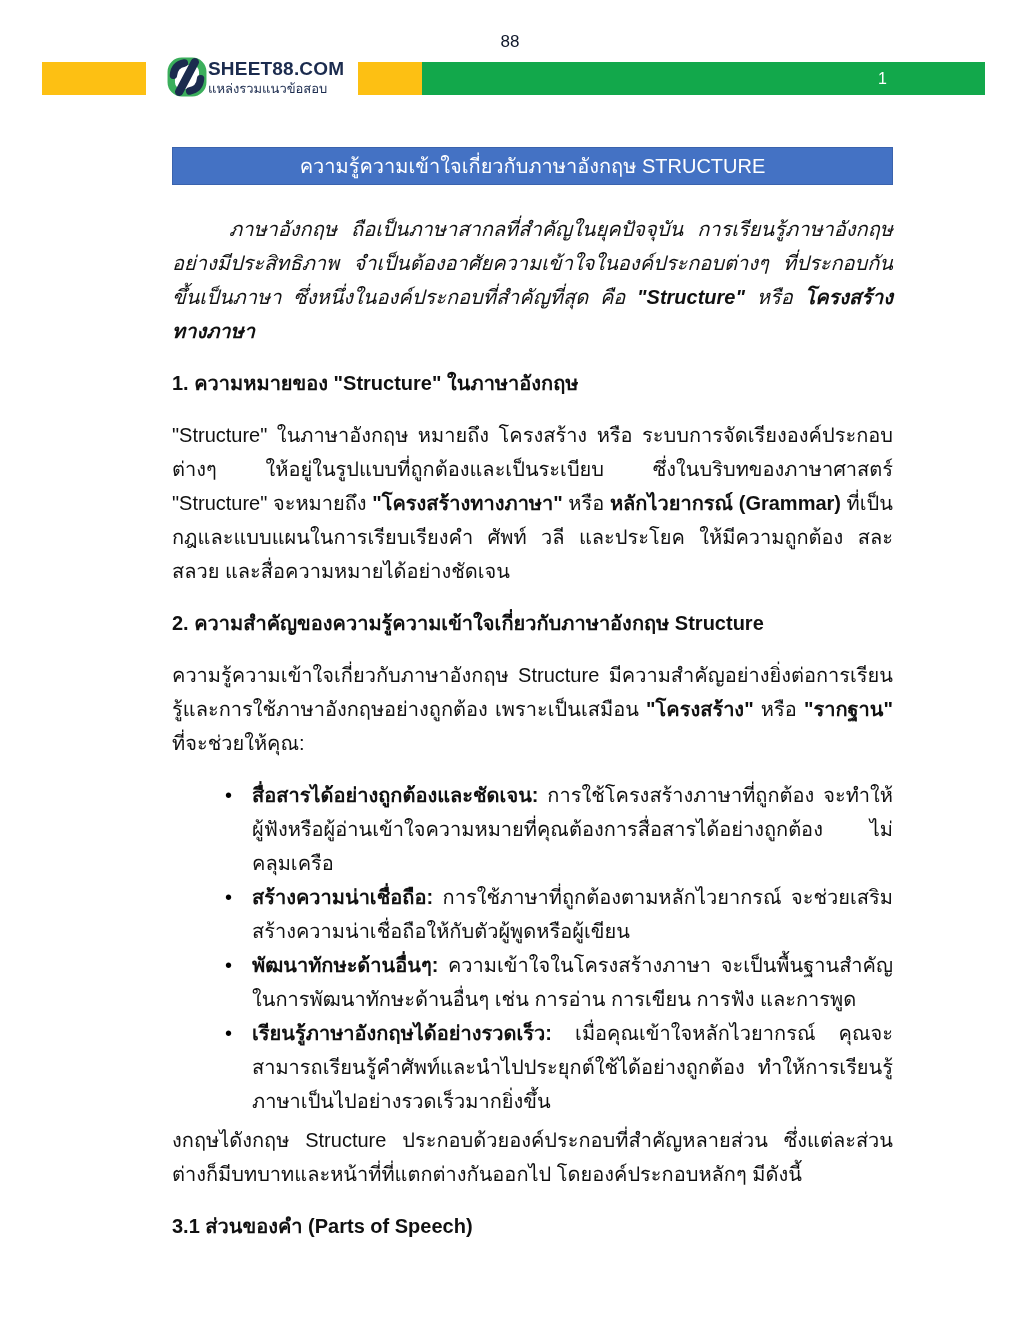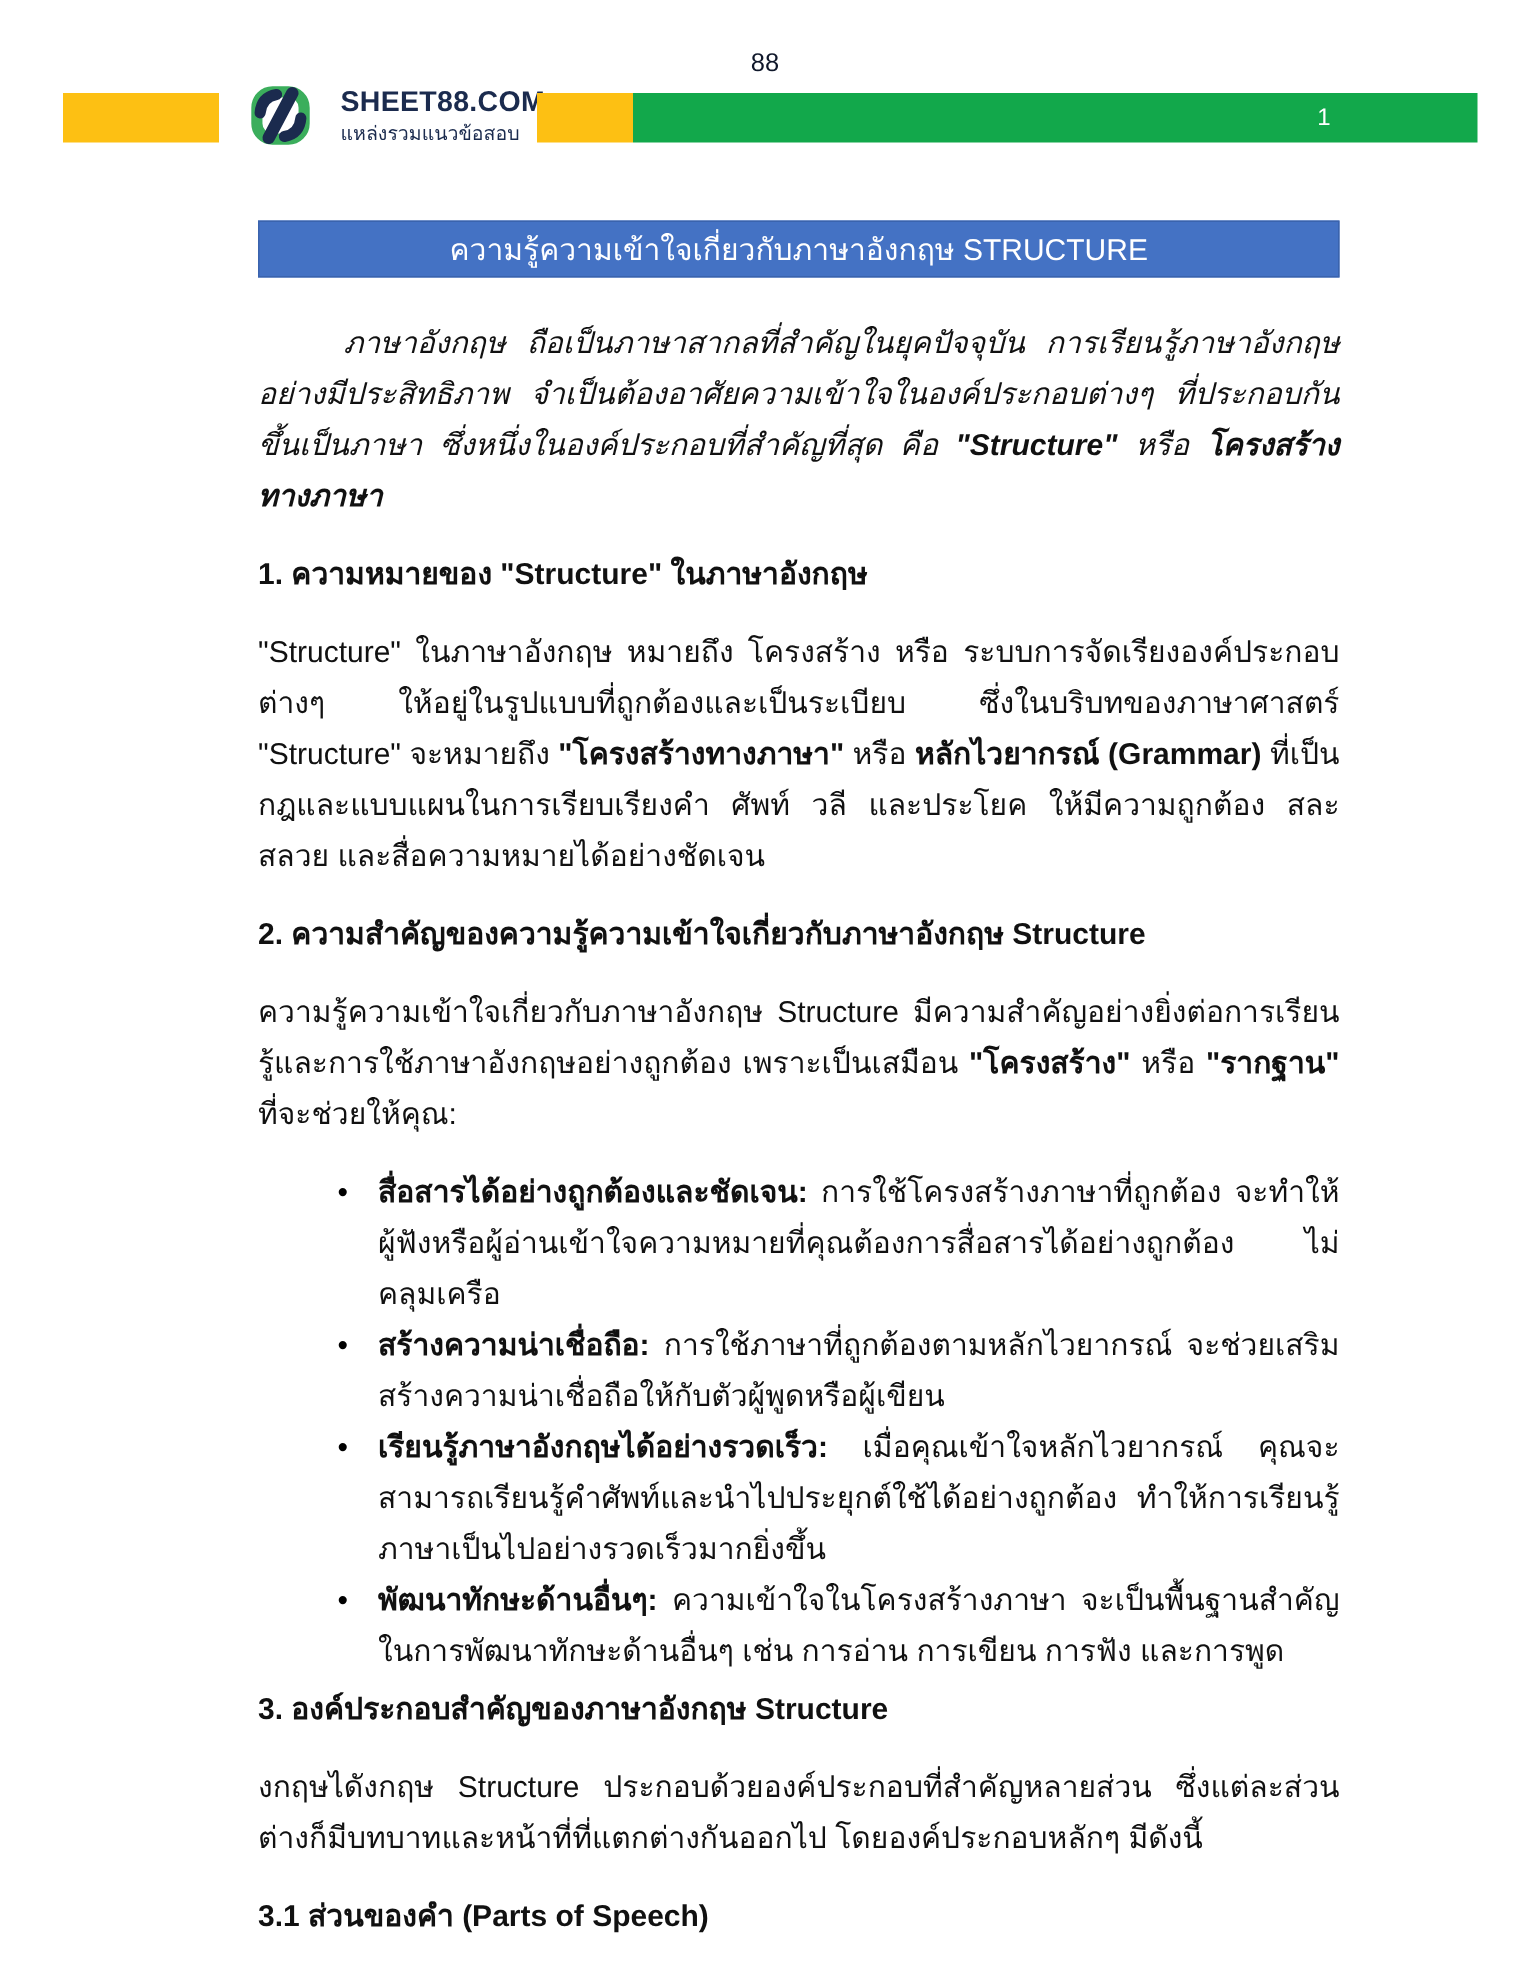--- a/index.html
+++ b/index.html
@@ -26,7 +26,7 @@
     color:#fff;font-size:16px;display:flex;align-items:center;justify-content:flex-end;
     padding-right:98px;box-sizing:border-box;
   }
-  .logo{position:absolute;left:166px;top:56px;display:flex;align-items:center;gap:19px;}
+  .logo{position:absolute;left:166px;top:56px;display:flex;align-items:center;gap:0;}
   .logo svg{width:42px;height:42px;display:block;}
   .logo-text{display:flex;flex-direction:column;justify-content:center;}
   .logo-name{font-size:19px;font-weight:bold;color:var(--navy);line-height:20px;letter-spacing:.2px;}

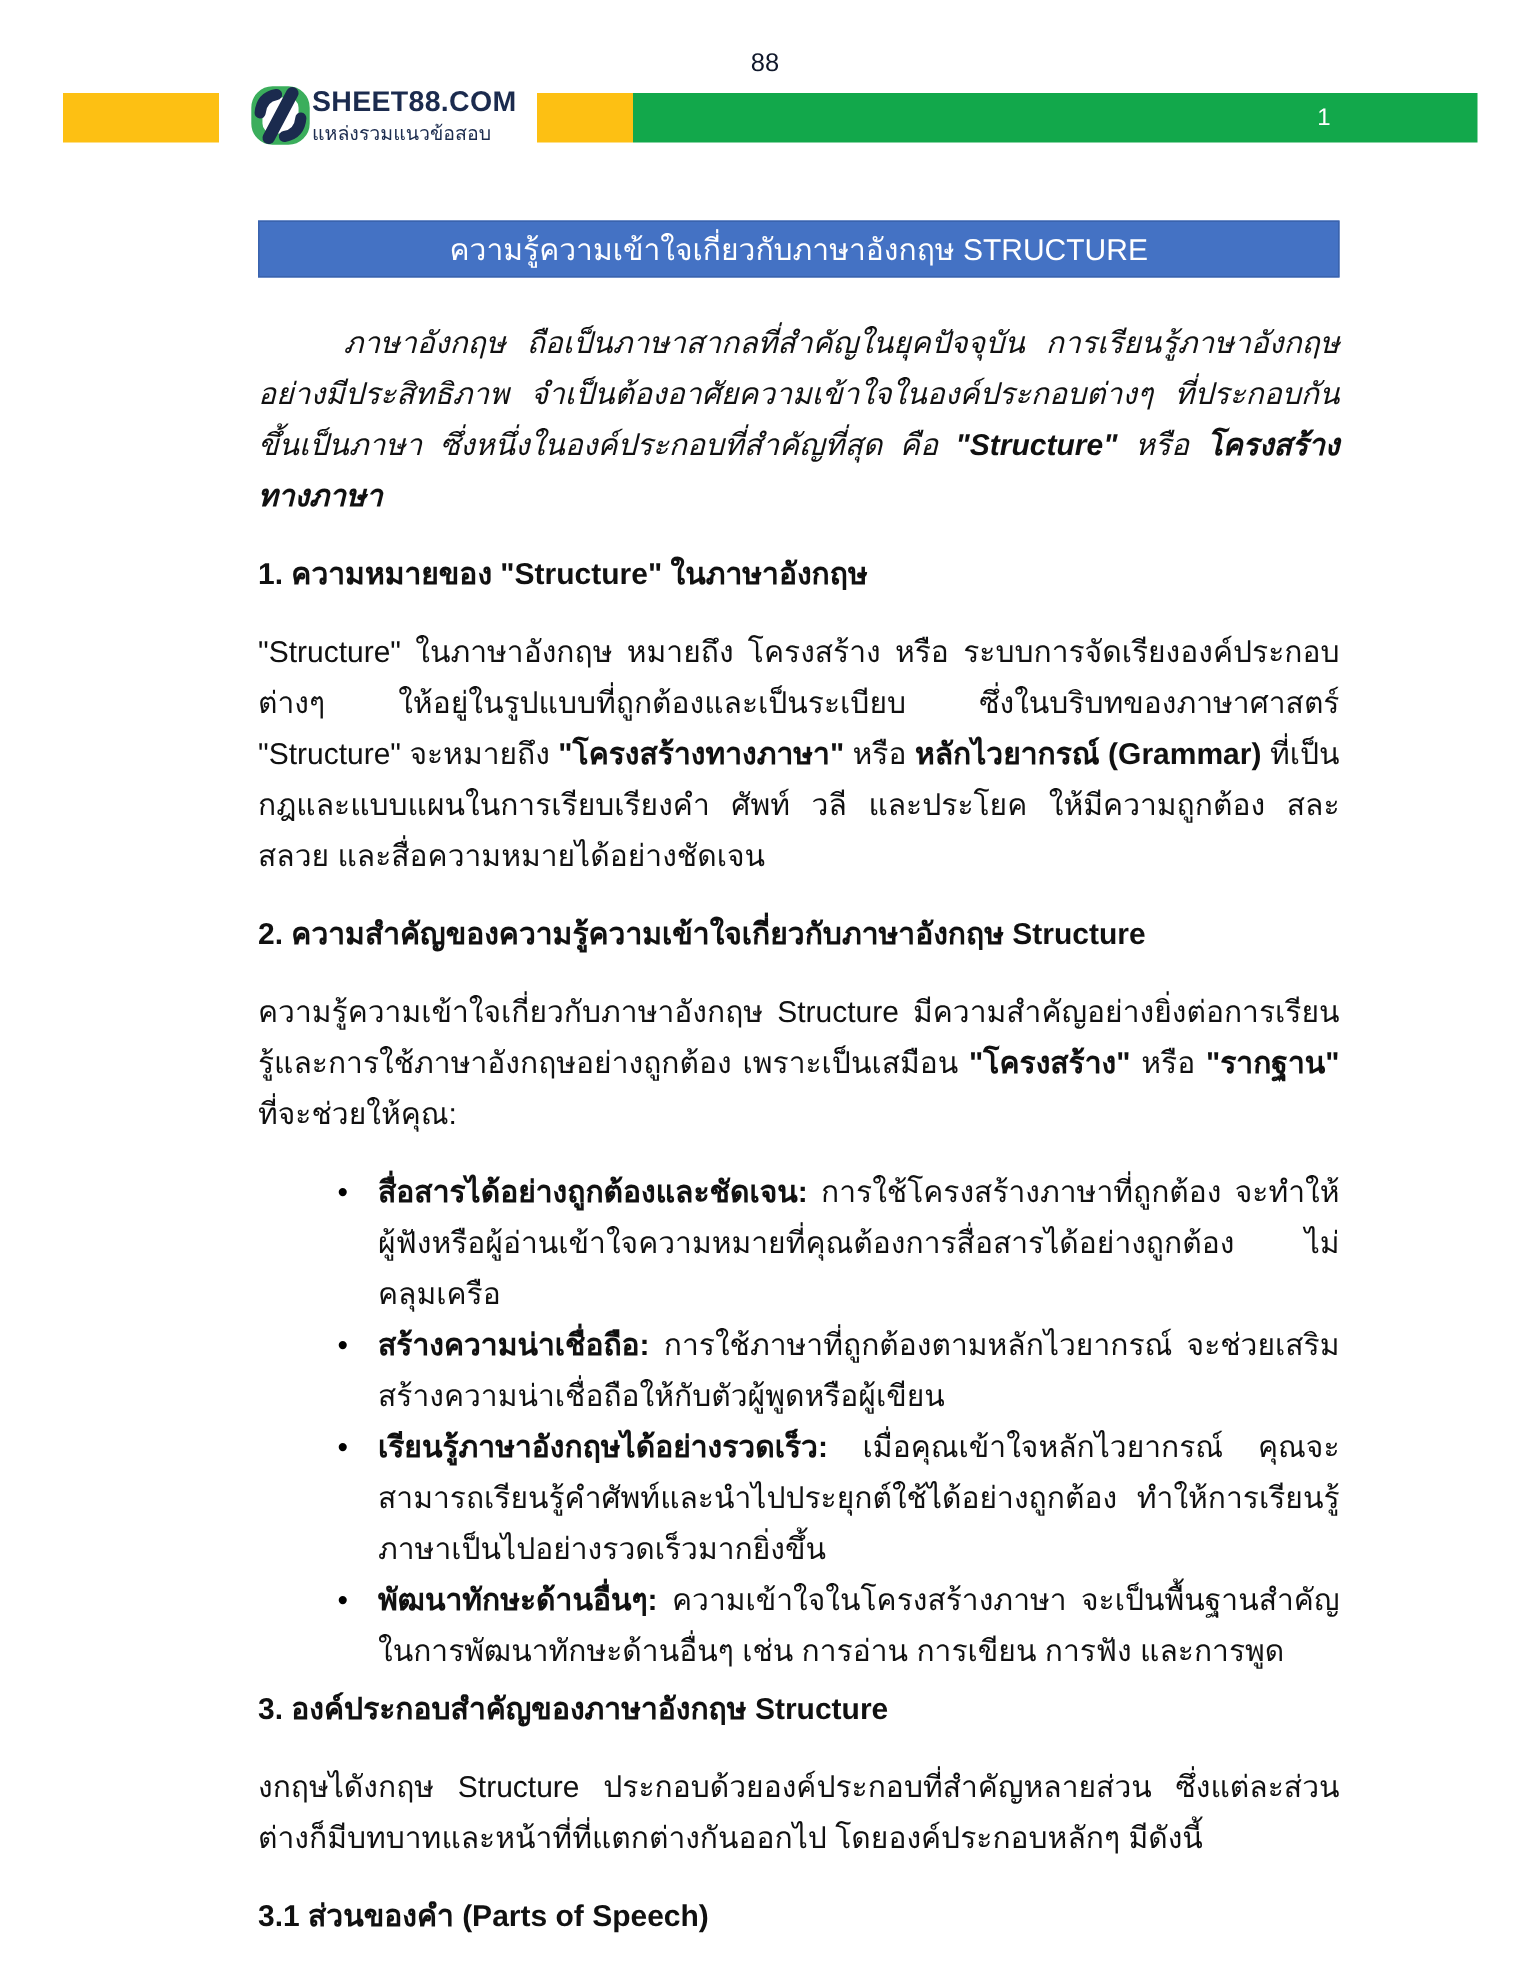--- a/index.html
+++ b/index.html
@@ -86,8 +86,8 @@
     <ul>
       <li><span class="b">สื่อสารได้อย่างถูกต้องและชัดเจน:</span><span> การใช้โครงสร้างภาษาที่ถูกต้อง จะทำให้ผู้ฟังหรือผู้อ่านเข้าใจความหมายที่คุณต้องการสื่อสารได้อย่างถูกต้อง ไม่คลุมเครือ</span></li>
       <li><span class="b">สร้างความน่าเชื่อถือ:</span><span> การใช้ภาษาที่ถูกต้องตามหลักไวยากรณ์ จะช่วยเสริมสร้างความน่าเชื่อถือให้กับตัวผู้พูดหรือผู้เขียน</span></li>
+      <li><span class="b">พัฒนาทักษะด้านอื่นๆ:</span><span> ความเข้าใจในโครงสร้างภาษา จะเป็นพื้นฐานสำคัญในการพัฒนาทักษะด้านอื่นๆ เช่น การอ่าน การเขียน การฟัง และการพูด</span></li>
       <li><span class="b">เรียนรู้ภาษาอังกฤษได้อย่างรวดเร็ว:</span><span> เมื่อคุณเข้าใจหลักไวยากรณ์ คุณจะสามารถเรียนรู้คำศัพท์และนำไปประยุกต์ใช้ได้อย่างถูกต้อง ทำให้การเรียนรู้ภาษาเป็นไปอย่างรวดเร็วมากยิ่งขึ้น</span></li>
-      <li><span class="b">พัฒนาทักษะด้านอื่นๆ:</span><span> ความเข้าใจในโครงสร้างภาษา จะเป็นพื้นฐานสำคัญในการพัฒนาทักษะด้านอื่นๆ เช่น การอ่าน การเขียน การฟัง และการพูด</span></li>
     </ul>
     <p class="heading"><span class="b">3. องค์ประกอบสำคัญของภาษาอังกฤษ Structure</span></p>
     <p class="para"><span>งกฤษไดังกฤษ Structure ประกอบด้วยองค์ประกอบที่สำคัญหลายส่วน ซึ่งแต่ละส่วนต่างก็มีบทบาทและหน้าที่ที่แตกต่างกันออกไป โดยองค์ประกอบหลักๆ มีดังนี้</span></p>

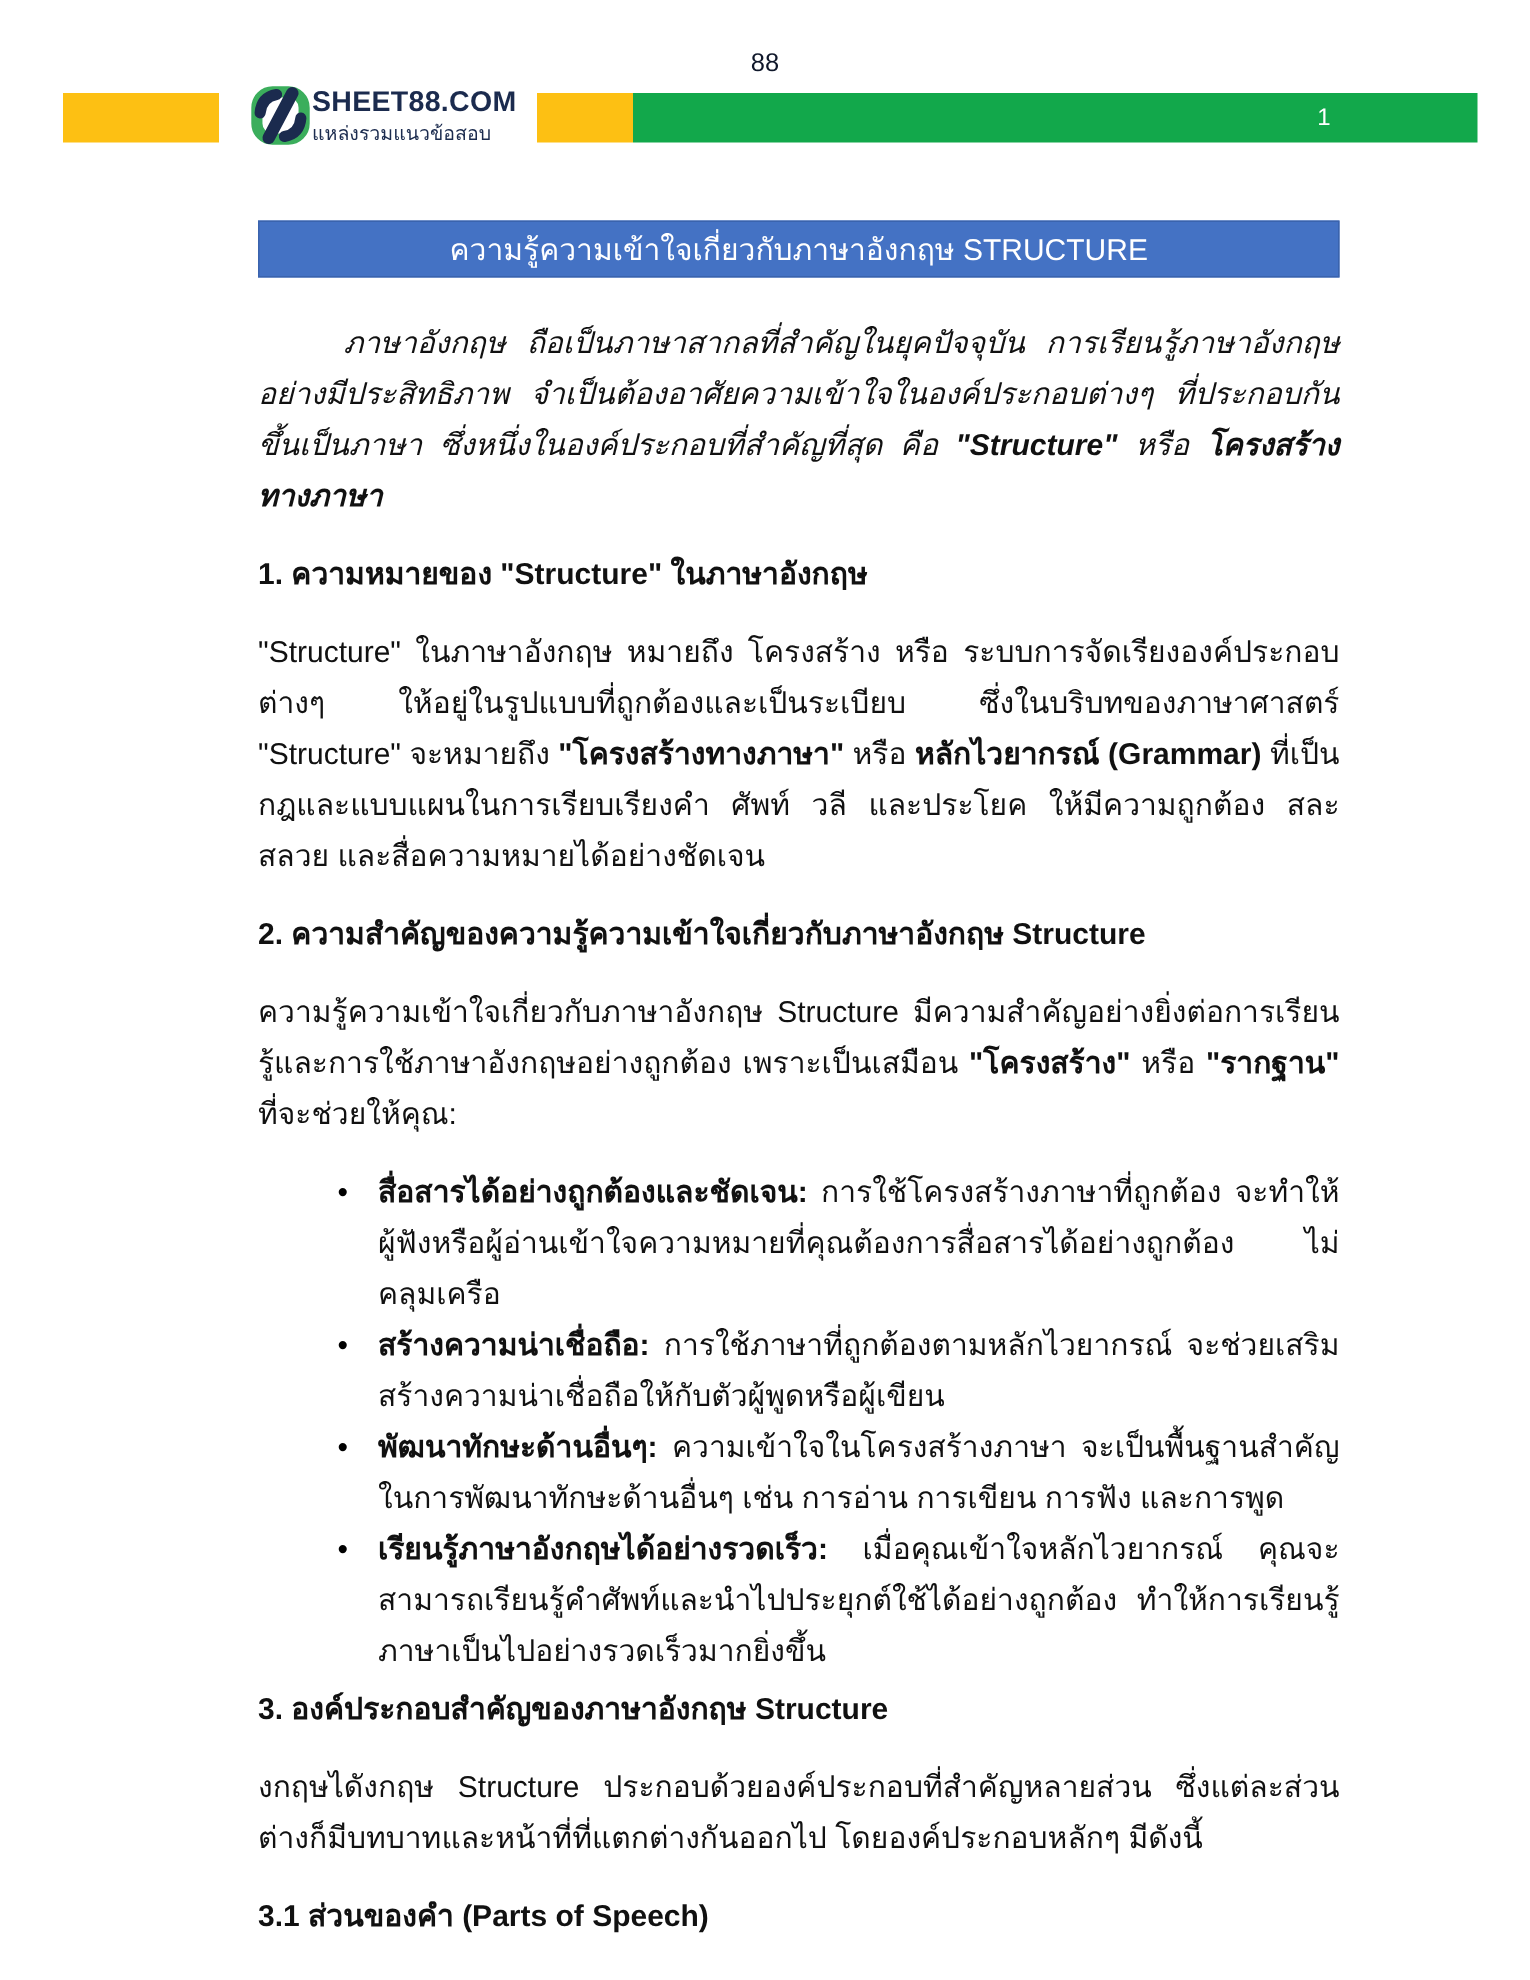--- a/index.html
+++ b/index.html
@@ -89,7 +89,6 @@
       <li><span class="b">พัฒนาทักษะด้านอื่นๆ:</span><span> ความเข้าใจในโครงสร้างภาษา จะเป็นพื้นฐานสำคัญในการพัฒนาทักษะด้านอื่นๆ เช่น การอ่าน การเขียน การฟัง และการพูด</span></li>
       <li><span class="b">เรียนรู้ภาษาอังกฤษได้อย่างรวดเร็ว:</span><span> เมื่อคุณเข้าใจหลักไวยากรณ์ คุณจะสามารถเรียนรู้คำศัพท์และนำไปประยุกต์ใช้ได้อย่างถูกต้อง ทำให้การเรียนรู้ภาษาเป็นไปอย่างรวดเร็วมากยิ่งขึ้น</span></li>
     </ul>
-    <p class="heading"><span class="b">3. องค์ประกอบสำคัญของภาษาอังกฤษ Structure</span></p>
     <p class="para"><span>งกฤษไดังกฤษ Structure ประกอบด้วยองค์ประกอบที่สำคัญหลายส่วน ซึ่งแต่ละส่วนต่างก็มีบทบาทและหน้าที่ที่แตกต่างกันออกไป โดยองค์ประกอบหลักๆ มีดังนี้</span></p>
     <p class="heading"><span class="b">3.1 ส่วนของคำ (Parts of Speech)</span></p>
   </div>

